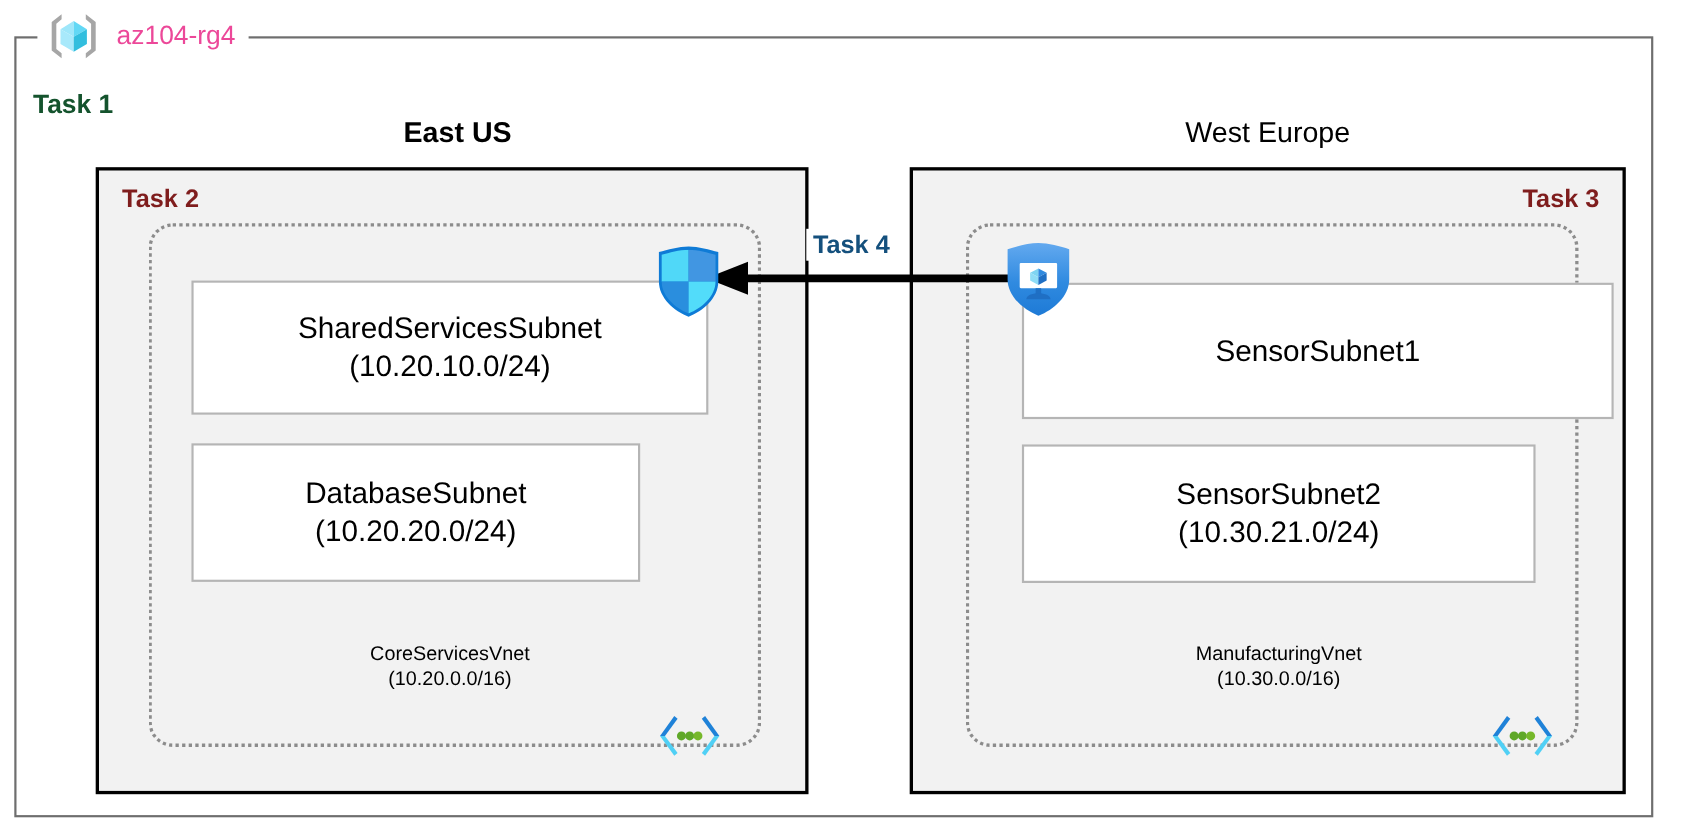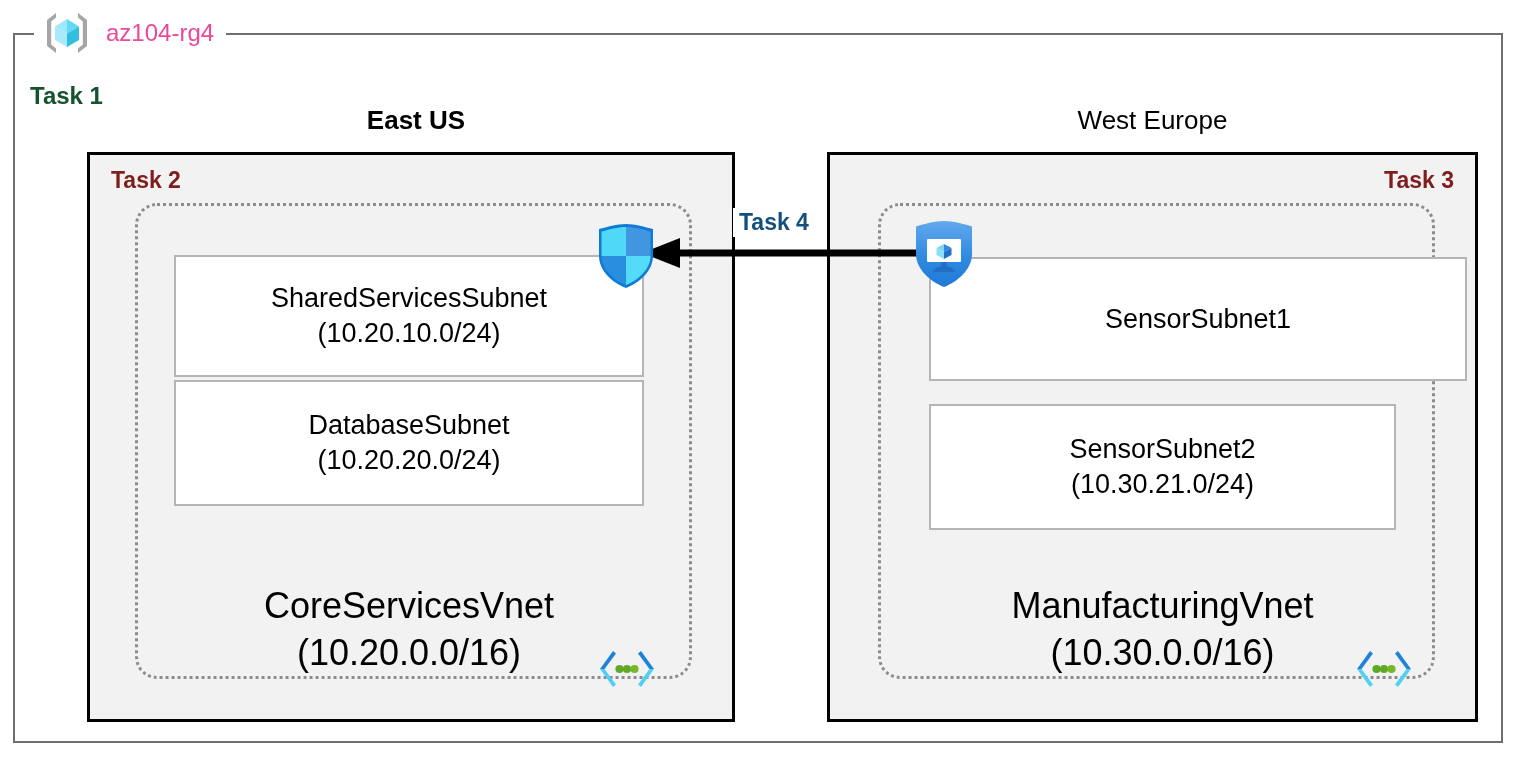--- a/index.html
+++ b/index.html
@@ -127,7 +127,7 @@
   }
 
   .sn-l1 { left: 174px; top: 255px; width: 470px; height: 122px; }
-  .sn-l2 { left: 174px; top: 380px; width: 470px; height: 126px; }
+  .sn-l2 { left: 174px; top: 403px; width: 408px; height: 126px; }
   .sn-r1 { left: 929px; top: 257px; width: 538px; height: 124px; }
   .sn-r2 { left: 929px; top: 404px; width: 467px; height: 126px; }
 

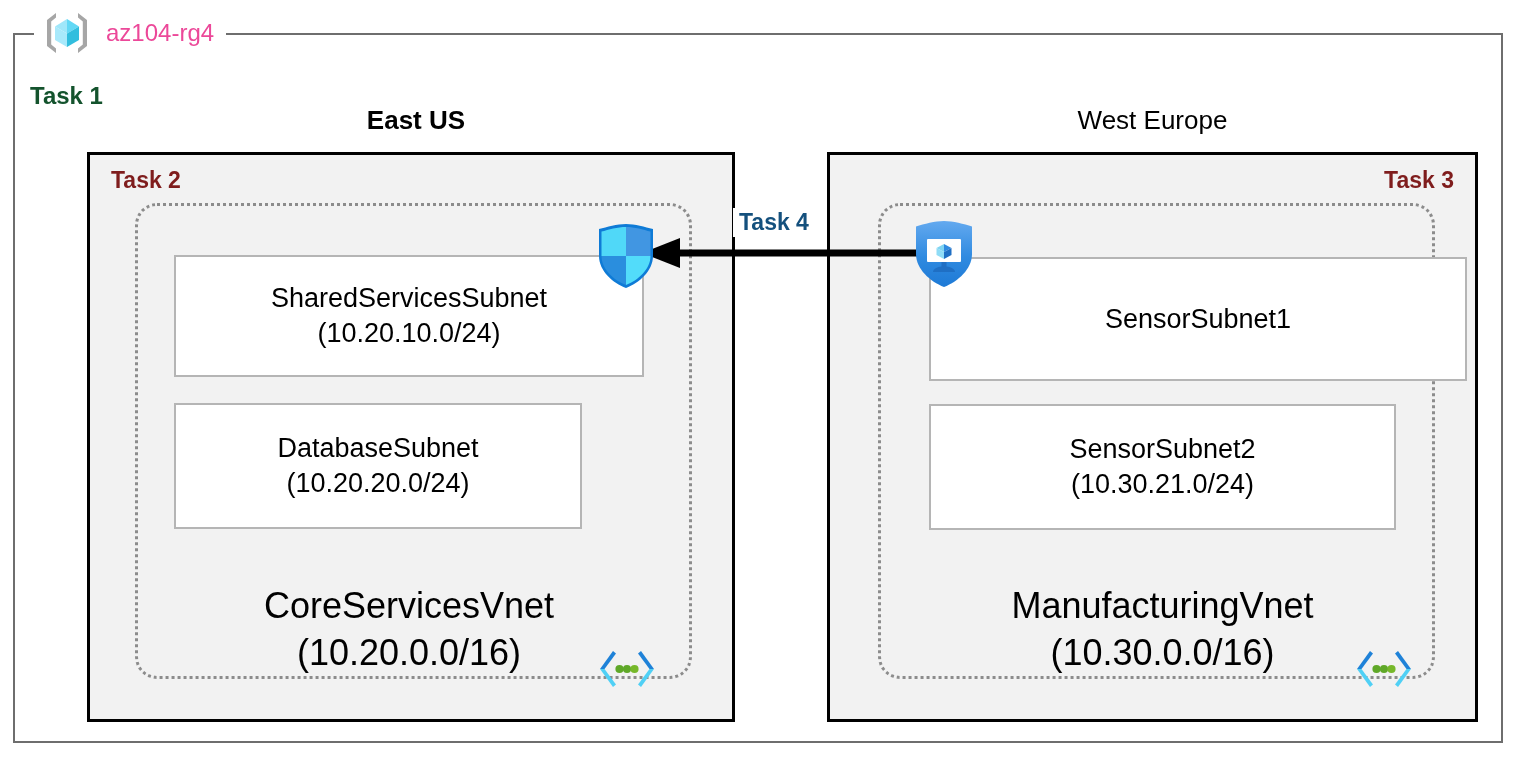--- a/index.html
+++ b/index.html
@@ -139,7 +139,7 @@
   }
   .vnet-caption .nm,
   .vnet-caption .cidr {
-    font-size: 36px;
+    font-size: 18px;
     color: #000000;
     line-height: 1.3;
     white-space: nowrap;

